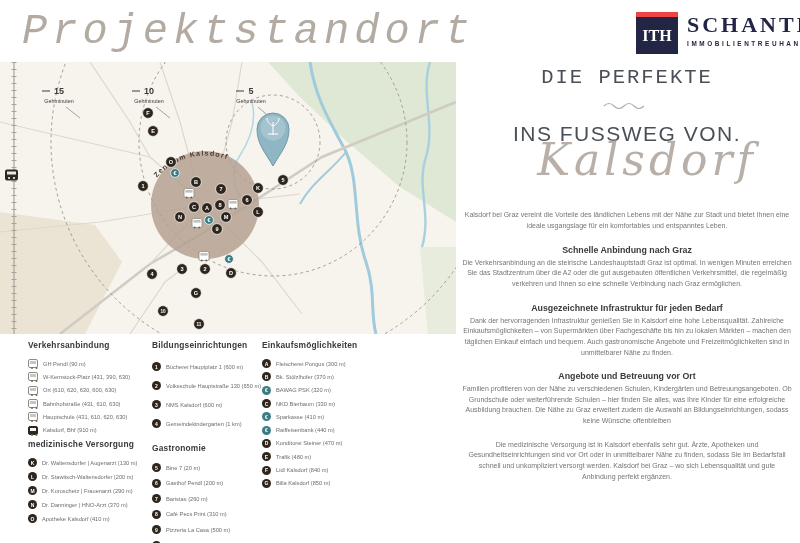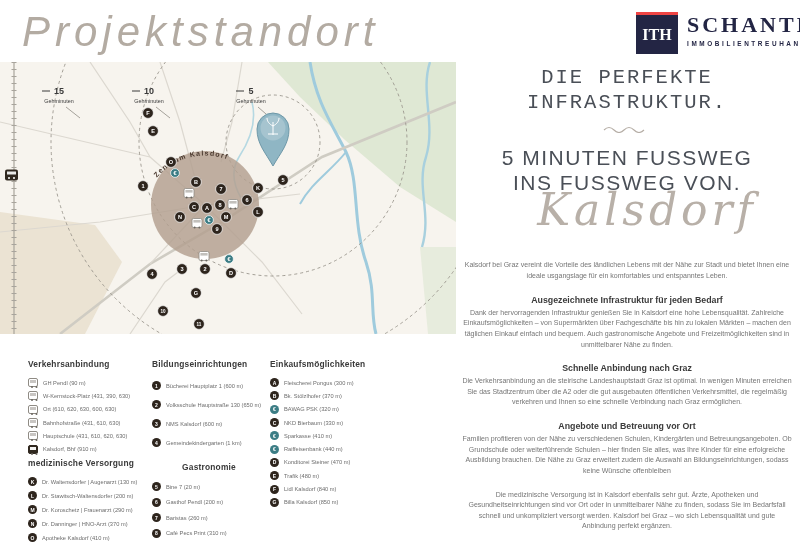--- a/index.html
+++ b/index.html
@@ -11,7 +11,7 @@
   
   .script-title {
     position:absolute; left:22px; top:8px; width:320px;
-    font-family:Liberation Sans, sans-serif; font-style:italic; font-weight:300;
+    font-family:Liberation Mono, monospace; font-style:italic; font-weight:300;
     font-size:42px; letter-spacing:5px; color:#b3aba2;
   }
   

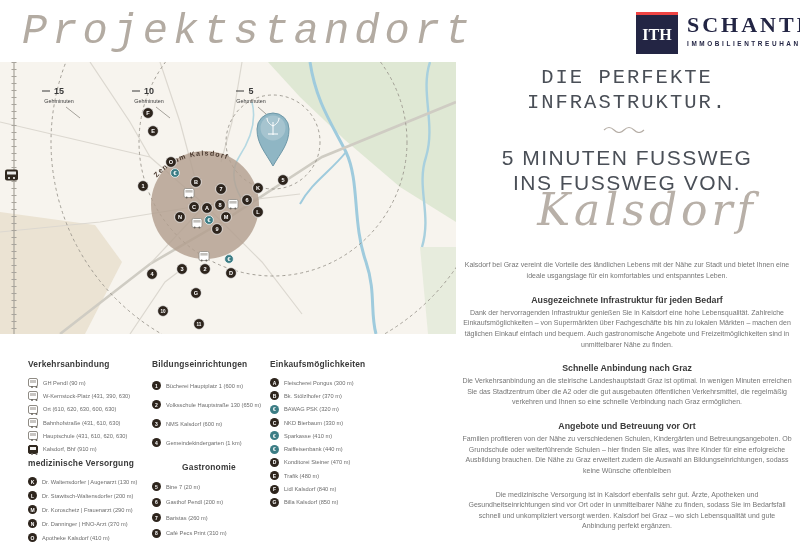--- a/index.html
+++ b/index.html
@@ -19,7 +19,7 @@
   .logo-mark {
     width:42px; height:42px; background:#232544; color:#fff; display:flex;
     align-items:center; justify-content:center; font-family:"Liberation Serif", serif;
-    font-weight:bold; font-size:16px; letter-spacing:0; border-top:3px solid #ef4444;
+    font-weight:bold; font-size:16px; letter-spacing:0; border-top:5px solid #ef4444;
   }
   .logo-text { display:flex; flex-direction:column; }
   .logo-name {

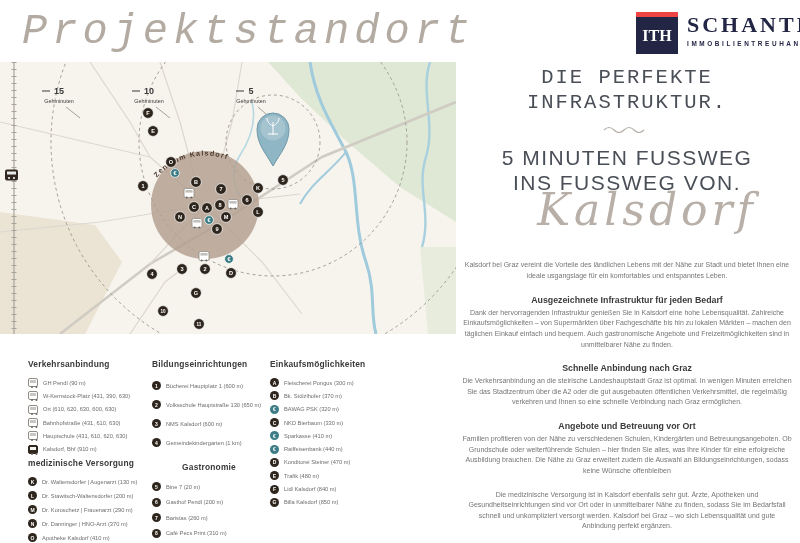--- a/index.html
+++ b/index.html
@@ -431,7 +431,6 @@
   <div class="right-col">
     <div class="headline">
       <div>DIE PERFEKTE</div>
-      <div>INFRASTRUKTUR.</div>
     </div>
     <svg class="squiggle" width="50" height="8" viewBox="0 0 50 8">
       <path d="M2,5 q5,-5 10,0 t10,0 t10,0 t10,0" fill="none" stroke="#b5ada5" stroke-width="1.1"></path>

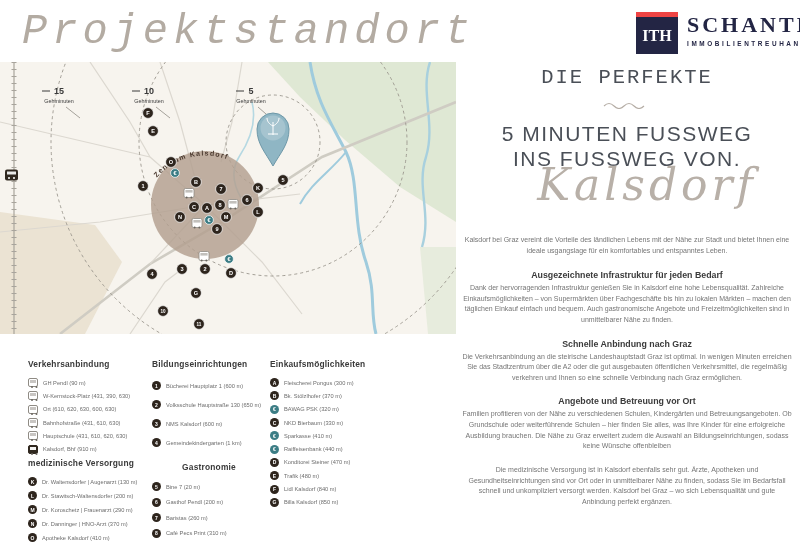--- a/index.html
+++ b/index.html
@@ -436,7 +436,6 @@
       <path d="M2,5 q5,-5 10,0 t10,0 t10,0 t10,0" fill="none" stroke="#b5ada5" stroke-width="1.1"></path>
     </svg>
     <div class="headline2">
-      <div>5 MINUTEN FUSSWEG</div>
       <div>INS FUSSWEG VON.</div>
     </div>
     <div class="script-word">Kalsdorf</div>

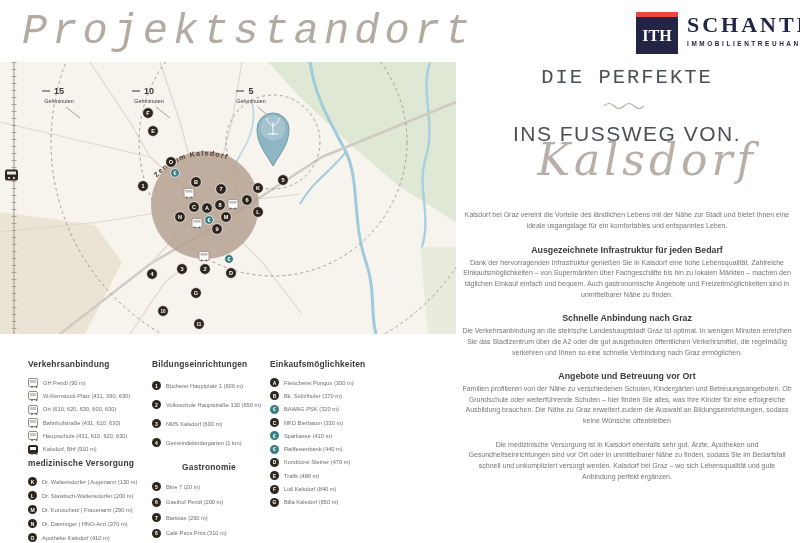--- a/index.html
+++ b/index.html
@@ -445,13 +445,13 @@
     <div>
 
         <div class="section">
+          <div class="section-title">Schnelle Anbindung nach Graz</div>
+          <div class="section-body">Die Verkehrsanbindung an die steirische Landeshauptstadt Graz ist optimal. In wenigen Minuten erreichen Sie das Stadtzentrum über die A2 oder die gut ausgebauten öffentlichen Verkehrsmittel, die regelmäßig verkehren und Ihnen so eine schnelle Verbindung nach Graz ermöglichen.</div>
+        </div>
+
+        <div class="section">
           <div class="section-title">Ausgezeichnete Infrastruktur für jeden Bedarf</div>
           <div class="section-body">Dank der hervorragenden Infrastruktur genießen Sie in Kalsdorf eine hohe Lebensqualität. Zahlreiche Einkaufsmöglichkeiten – von Supermärkten über Fachgeschäfte bis hin zu lokalen Märkten – machen den täglichen Einkauf einfach und bequem. Auch gastronomische Angebote und Freizeitmöglichkeiten sind in unmittelbarer Nähe zu finden.</div>
-        </div>
-
-        <div class="section">
-          <div class="section-title">Schnelle Anbindung nach Graz</div>
-          <div class="section-body">Die Verkehrsanbindung an die steirische Landeshauptstadt Graz ist optimal. In wenigen Minuten erreichen Sie das Stadtzentrum über die A2 oder die gut ausgebauten öffentlichen Verkehrsmittel, die regelmäßig verkehren und Ihnen so eine schnelle Verbindung nach Graz ermöglichen.</div>
         </div>
 
         <div class="section">

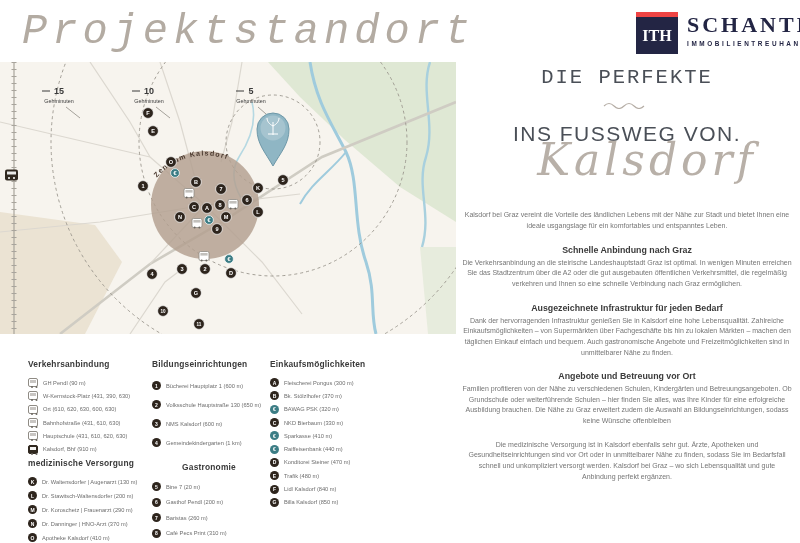--- a/index.html
+++ b/index.html
@@ -31,7 +31,7 @@
   .map-wrap { position:absolute; left:0; top:62px; width:460px; height:272px; }
   
   .legend-col { position:absolute; font-size:5.7px; color:#6d6d6d; }
-  .legend-title { font-size:8.4px; font-weight:bold; color:#3a3a3a; margin-bottom:7px; letter-spacing:0.2px;margin-top:19px; }
+  .legend-title { font-size:8.4px; font-weight:bold; color:#3a3a3a; margin-bottom:7px; letter-spacing:0.2px; }
   .legend-list { list-style:none; }
   .legend-item { display:flex; align-items:center; gap:5px; height:13.3px; white-space:nowrap; }
   .legend-item.tall { height:15.5px; }

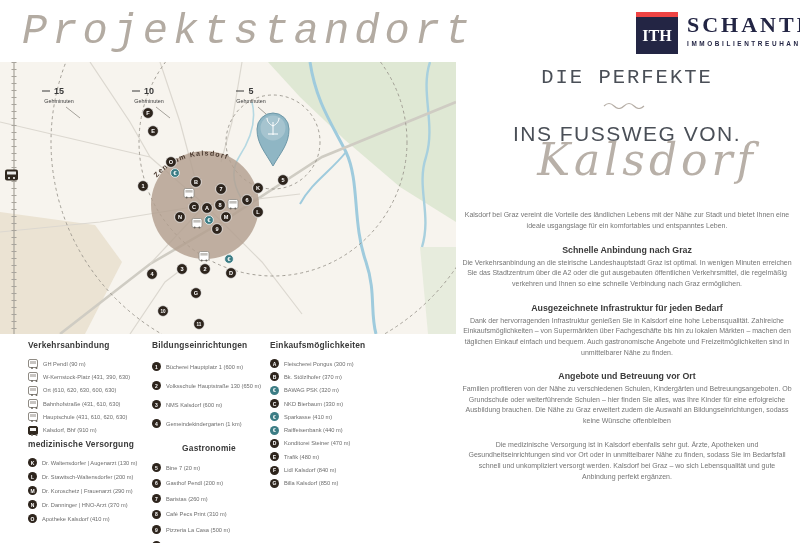--- a/index.html
+++ b/index.html
@@ -372,7 +372,7 @@
       </ul>
   </div>
 
-  <div class="legend-col" style="left:270px; top:340px; width:170px;">
+  <div class="legend-col" style="left:262px; top:340px; width:170px;">
     <div class="legend-title">Einkaufsmöglichkeiten</div>
     <ul class="legend-list">
 

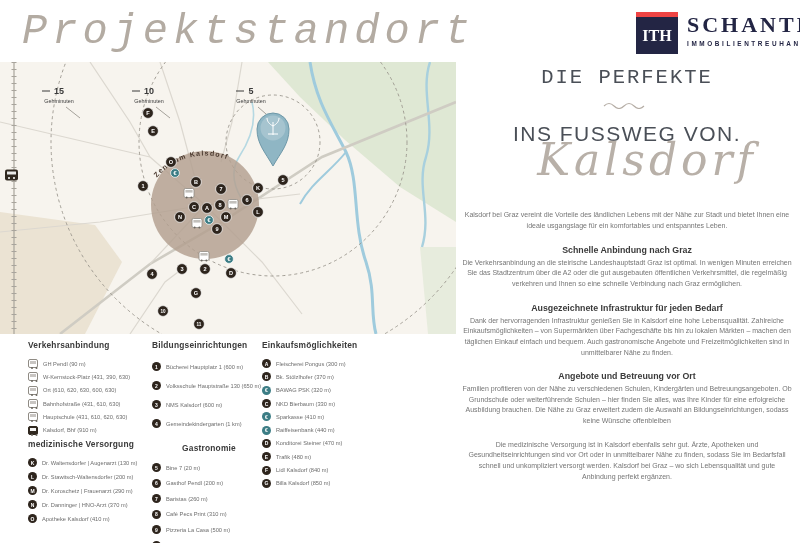--- a/index.html
+++ b/index.html
@@ -336,7 +336,7 @@
           <span>Gemeindekindergarten (1 km)</span>
         </li>
       </ul>
-    <div class="legend-title" style="margin-top:10px;text-align:center;">Gastronomie</div>
+    <div class="legend-title" style="margin-top:10px;">Gastronomie</div>
     <ul class="legend-list">
 
         <li class="legend-item tall">

